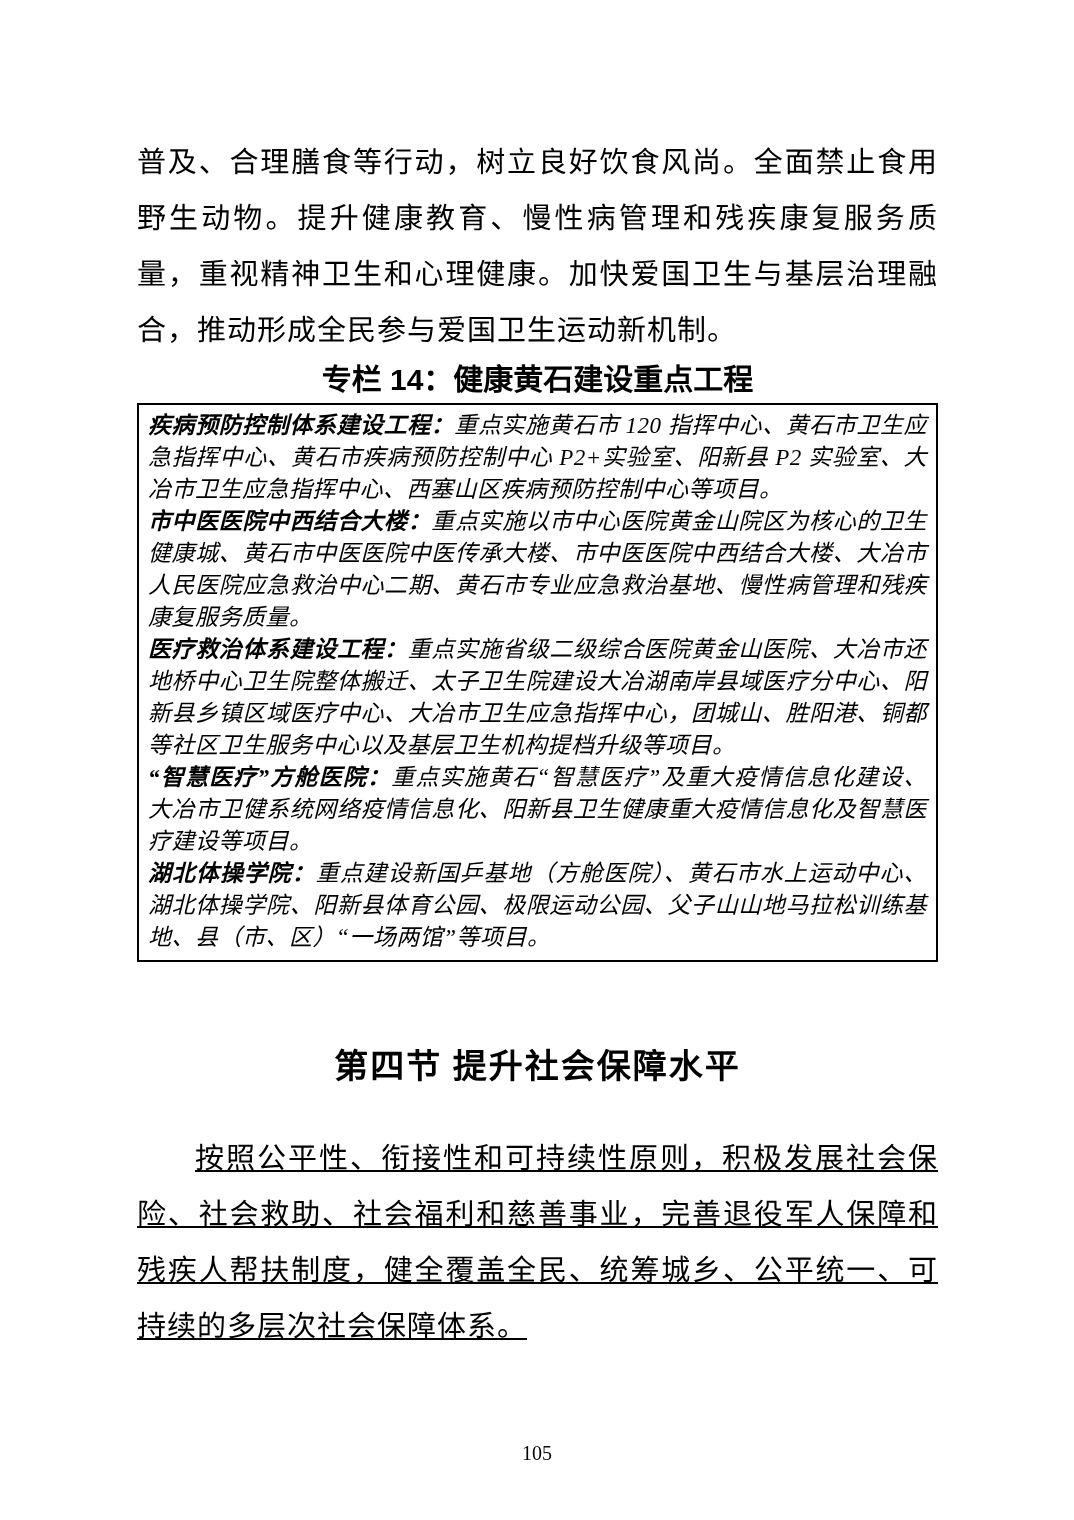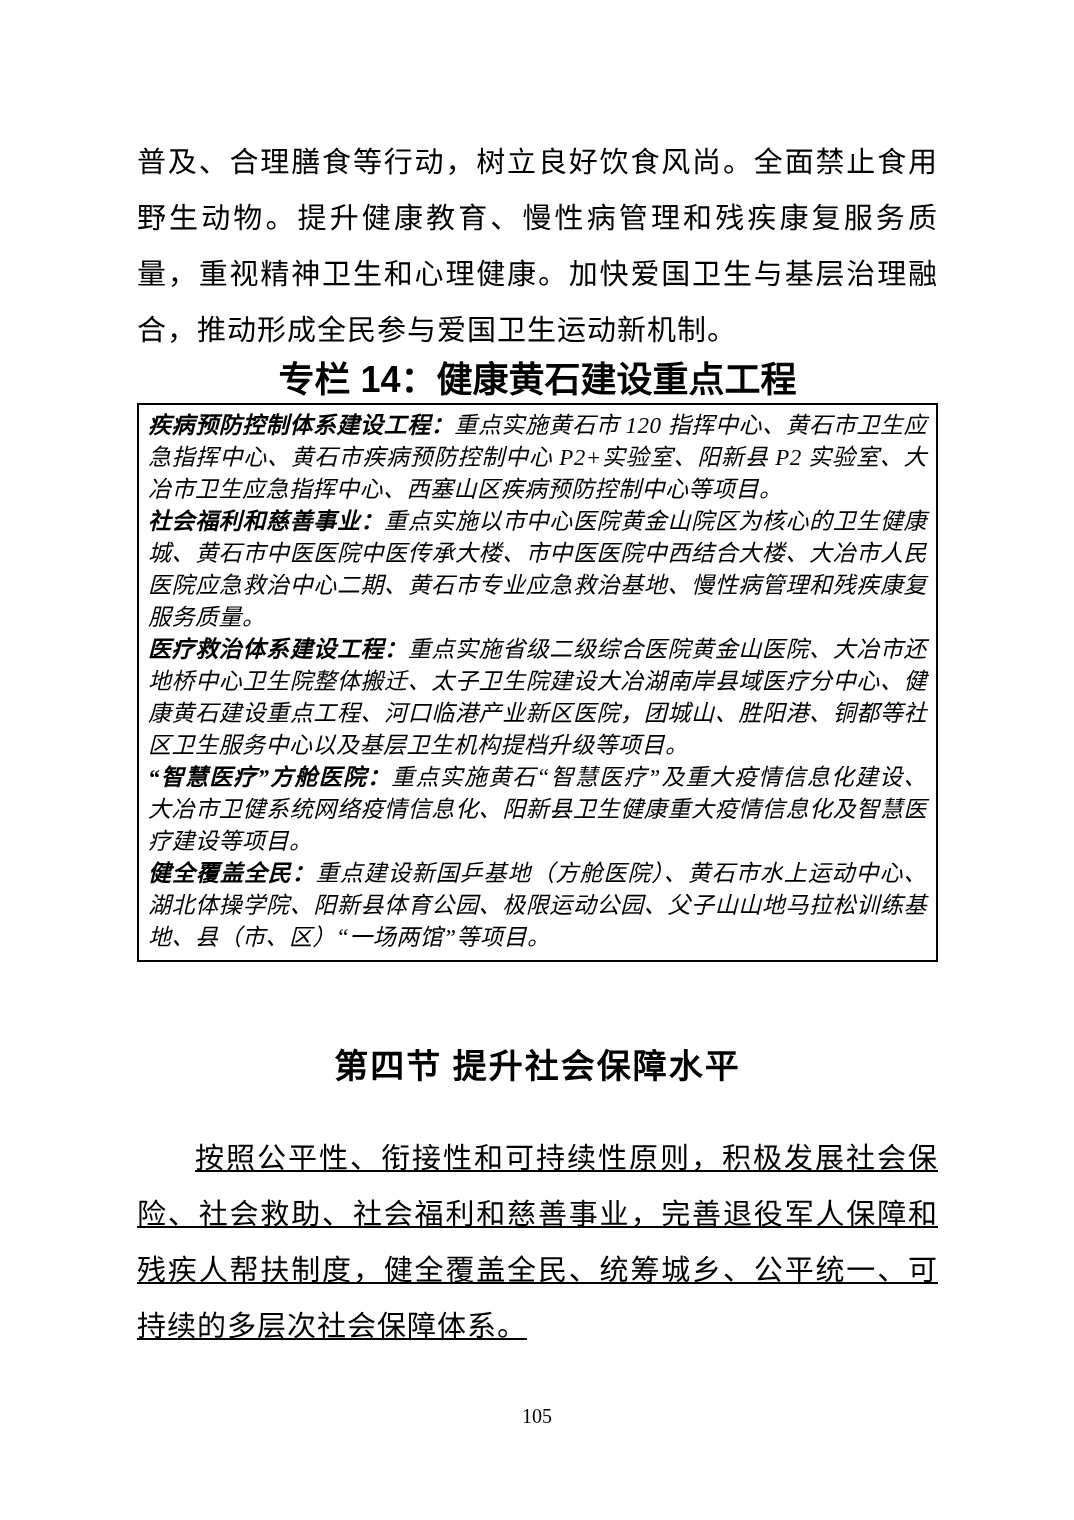--- a/index.html
+++ b/index.html
@@ -33,7 +33,7 @@
     margin-top: 2px;
     font-family: "Liberation Sans", "DejaVu Sans", sans-serif;
     font-weight: bold;
-    font-size: 36px;
+    font-size: 30px;
     line-height: 40px;
     text-align: center;
     color: #000000;

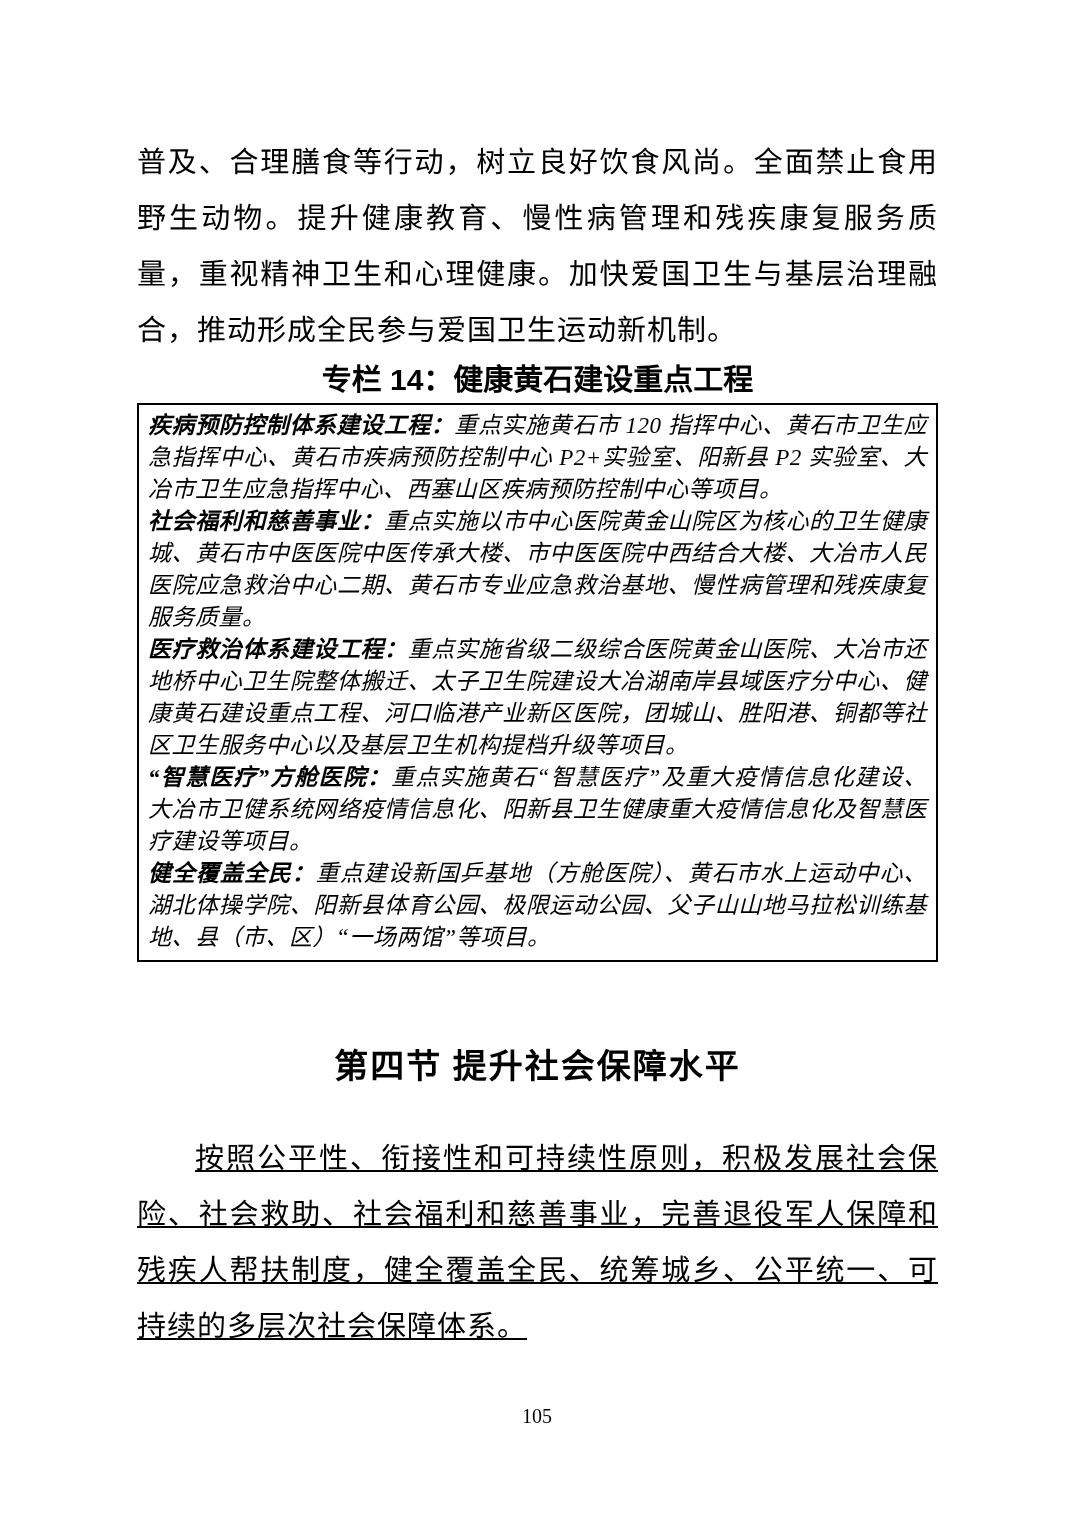--- a/index.html
+++ b/index.html
@@ -93,7 +93,7 @@
 
     <div class="project-box">
       <p class="box-entry"><b>疾病预防控制体系建设工程：</b><span>重点实施黄石市 120 指挥中心、黄石市卫生应急指挥中心、黄石市疾病预防控制中心 P2+实验室、阳新县 P2 实验室、大冶市卫生应急指挥中心、西塞山区疾病预防控制中心等项目。</span></p>
-      <p class="box-entry"><b>社会福利和慈善事业：</b><span>重点实施以市中心医院黄金山院区为核心的卫生健康城、黄石市中医医院中医传承大楼、市中医医院中西结合大楼、大冶市人民医院应急救治中心二期、黄石市专业应急救治基地、慢性病管理和残疾康复服务质量。</span></p>
+      <p class="box-entry"><b>市中医医院中西结合大楼：</b><span>重点实施以市中心医院黄金山院区为核心的卫生健康城、黄石市中医医院中医传承大楼、市中医医院中西结合大楼、大冶市人民医院应急救治中心二期、黄石市专业应急救治基地、慢性病管理和残疾康复服务质量。</span></p>
       <p class="box-entry"><b>医疗救治体系建设工程：</b><span>重点实施省级二级综合医院黄金山医院、大冶市还地桥中心卫生院整体搬迁、太子卫生院建设大冶湖南岸县域医疗分中心、健康黄石建设重点工程、河口临港产业新区医院，团城山、胜阳港、铜都等社区卫生服务中心以及基层卫生机构提档升级等项目。</span></p>
       <p class="box-entry"><b>“智慧医疗”方舱医院：</b><span>重点实施黄石“智慧医疗”及重大疫情信息化建设、大冶市卫健系统网络疫情信息化、阳新县卫生健康重大疫情信息化及智慧医疗建设等项目。</span></p>
       <p class="box-entry"><b>健全覆盖全民：</b><span>重点建设新国乒基地（方舱医院）、黄石市水上运动中心、湖北体操学院、阳新县体育公园、极限运动公园、父子山山地马拉松训练基地、县（市、区）“一场两馆”等项目。</span></p>

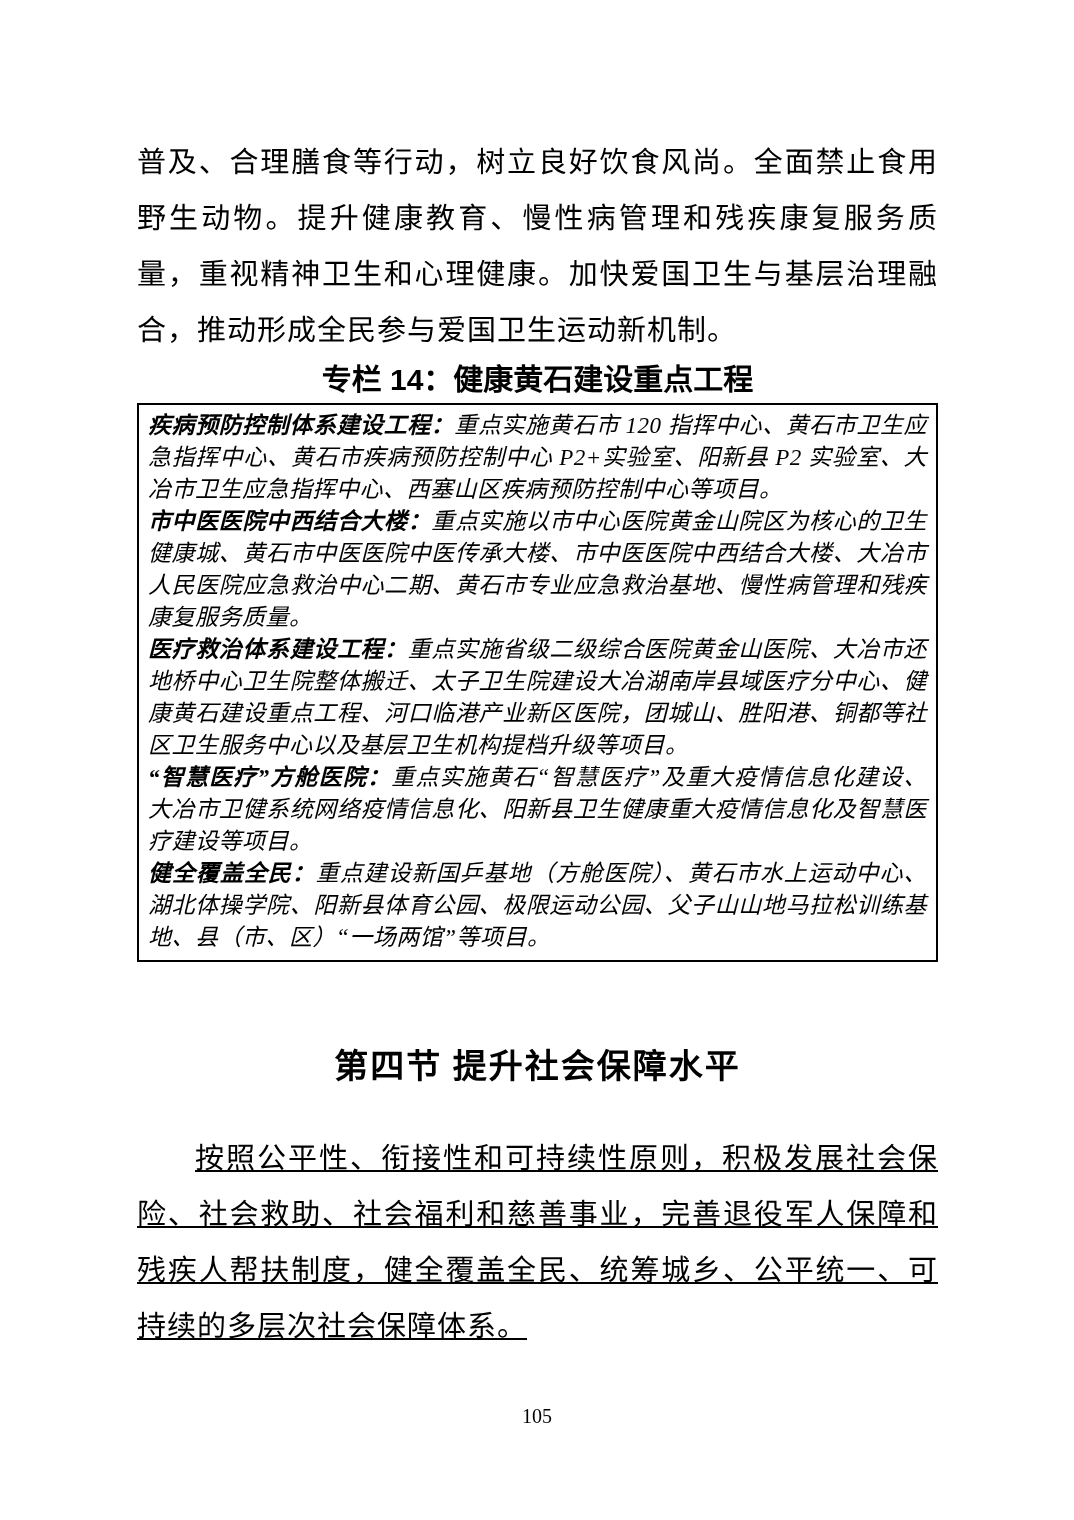--- a/index.html
+++ b/index.html
@@ -94,7 +94,7 @@
     <div class="project-box">
       <p class="box-entry"><b>疾病预防控制体系建设工程：</b><span>重点实施黄石市 120 指挥中心、黄石市卫生应急指挥中心、黄石市疾病预防控制中心 P2+实验室、阳新县 P2 实验室、大冶市卫生应急指挥中心、西塞山区疾病预防控制中心等项目。</span></p>
       <p class="box-entry"><b>市中医医院中西结合大楼：</b><span>重点实施以市中心医院黄金山院区为核心的卫生健康城、黄石市中医医院中医传承大楼、市中医医院中西结合大楼、大冶市人民医院应急救治中心二期、黄石市专业应急救治基地、慢性病管理和残疾康复服务质量。</span></p>
-      <p class="box-entry"><b>医疗救治体系建设工程：</b><span>重点实施省级二级综合医院黄金山医院、大冶市还地桥中心卫生院整体搬迁、太子卫生院建设大冶湖南岸县域医疗分中心、健康黄石建设重点工程、河口临港产业新区医院，团城山、胜阳港、铜都等社区卫生服务中心以及基层卫生机构提档升级等项目。</span></p>
+      <p class="box-entry"><b>医疗救治体系建设工程：</b><span>重点实施省级二级综合医院黄金山医院、大冶市还地桥中心卫生院整体搬迁、太子卫生院建设大冶湖南岸县域医疗分中心、阳新县乡镇区域医疗中心、大冶市卫生应急指挥中心，团城山、胜阳港、铜都等社区卫生服务中心以及基层卫生机构提档升级等项目。</span></p>
       <p class="box-entry"><b>“智慧医疗”方舱医院：</b><span>重点实施黄石“智慧医疗”及重大疫情信息化建设、大冶市卫健系统网络疫情信息化、阳新县卫生健康重大疫情信息化及智慧医疗建设等项目。</span></p>
       <p class="box-entry"><b>健全覆盖全民：</b><span>重点建设新国乒基地（方舱医院）、黄石市水上运动中心、湖北体操学院、阳新县体育公园、极限运动公园、父子山山地马拉松训练基地、县（市、区）“一场两馆”等项目。</span></p>
     </div>

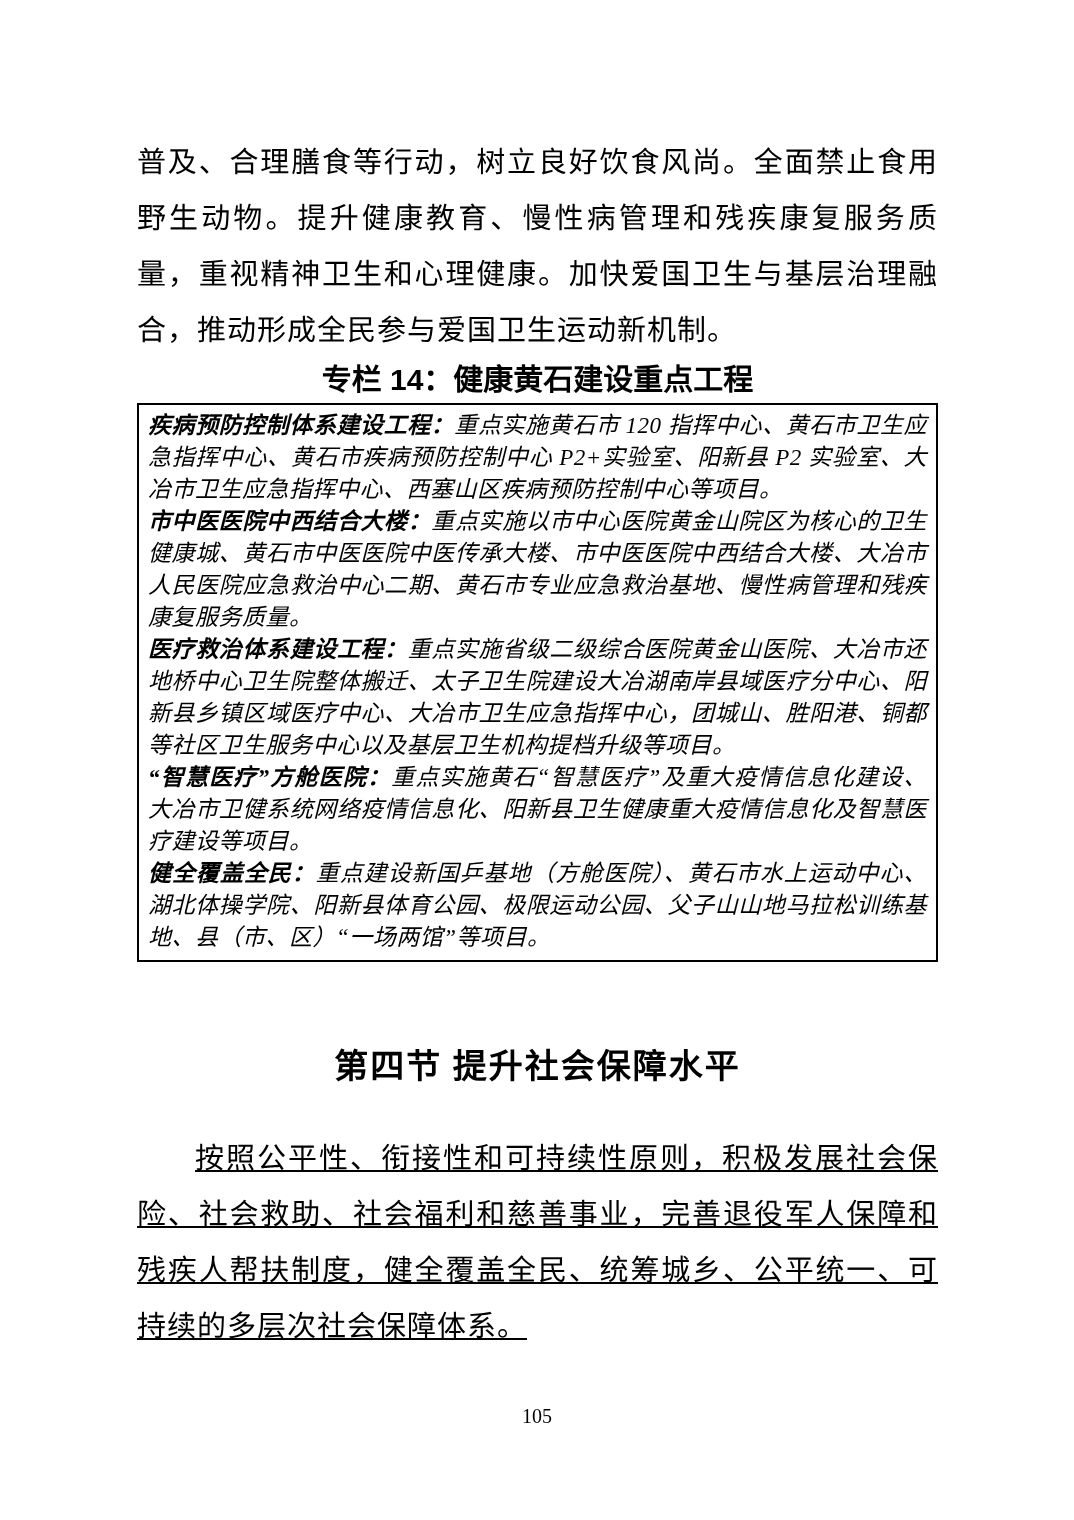--- a/index.html
+++ b/index.html
@@ -96,7 +96,7 @@
       <p class="box-entry"><b>市中医医院中西结合大楼：</b><span>重点实施以市中心医院黄金山院区为核心的卫生健康城、黄石市中医医院中医传承大楼、市中医医院中西结合大楼、大冶市人民医院应急救治中心二期、黄石市专业应急救治基地、慢性病管理和残疾康复服务质量。</span></p>
       <p class="box-entry"><b>医疗救治体系建设工程：</b><span>重点实施省级二级综合医院黄金山医院、大冶市还地桥中心卫生院整体搬迁、太子卫生院建设大冶湖南岸县域医疗分中心、阳新县乡镇区域医疗中心、大冶市卫生应急指挥中心，团城山、胜阳港、铜都等社区卫生服务中心以及基层卫生机构提档升级等项目。</span></p>
       <p class="box-entry"><b>“智慧医疗”方舱医院：</b><span>重点实施黄石“智慧医疗”及重大疫情信息化建设、大冶市卫健系统网络疫情信息化、阳新县卫生健康重大疫情信息化及智慧医疗建设等项目。</span></p>
-      <p class="box-entry"><b>健全覆盖全民：</b><span>重点建设新国乒基地（方舱医院）、黄石市水上运动中心、湖北体操学院、阳新县体育公园、极限运动公园、父子山山地马拉松训练基地、县（市、区）“一场两馆”等项目。</span></p>
+      <p class="box-entry"><b>湖北体操学院：</b><span>重点建设新国乒基地（方舱医院）、黄石市水上运动中心、湖北体操学院、阳新县体育公园、极限运动公园、父子山山地马拉松训练基地、县（市、区）“一场两馆”等项目。</span></p>
     </div>
 
     <h1 class="section-heading">第四节 提升社会保障水平</h1>

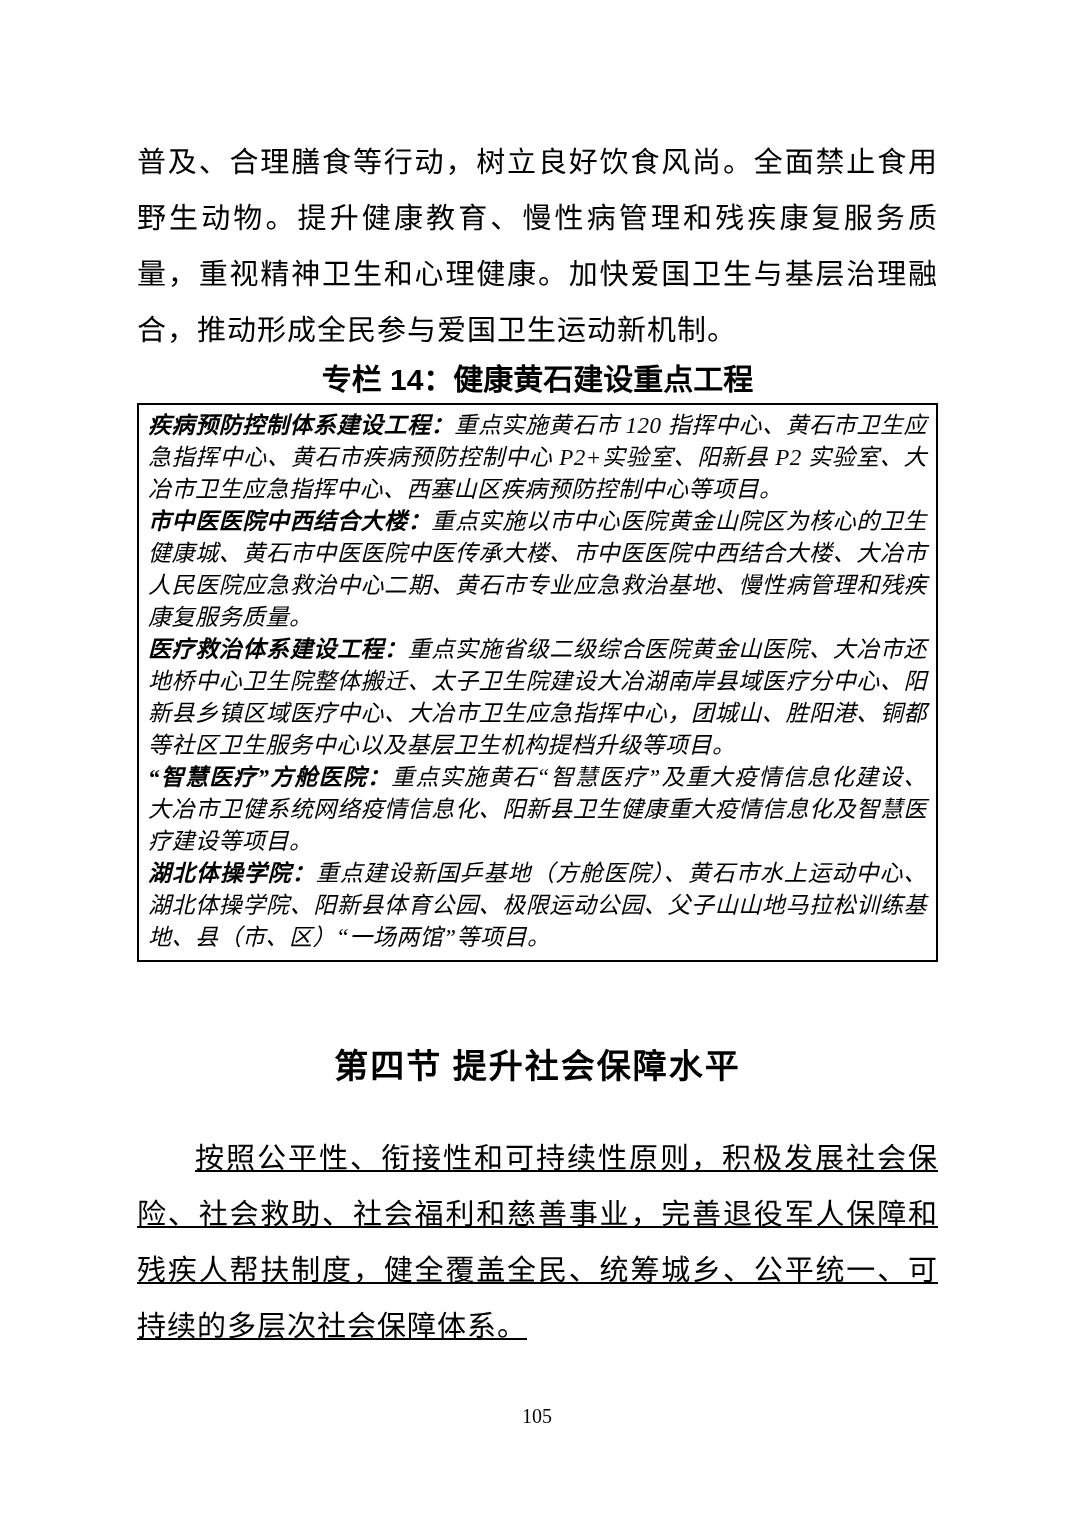--- a/index.html
+++ b/index.html
@@ -71,7 +71,7 @@
   }
   .page-number {
     position: absolute;
-    top: 1403px;
+    top: 1440px;
     left: 0;
     width: 100%;
     text-align: center;

